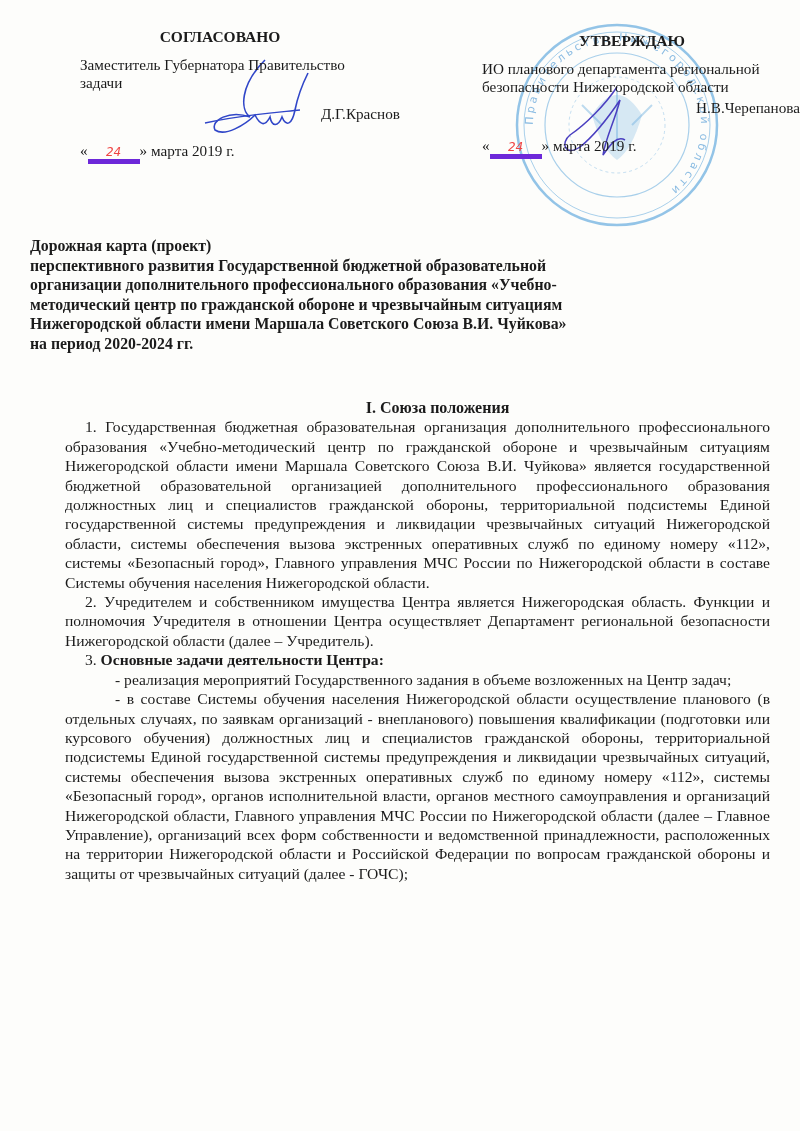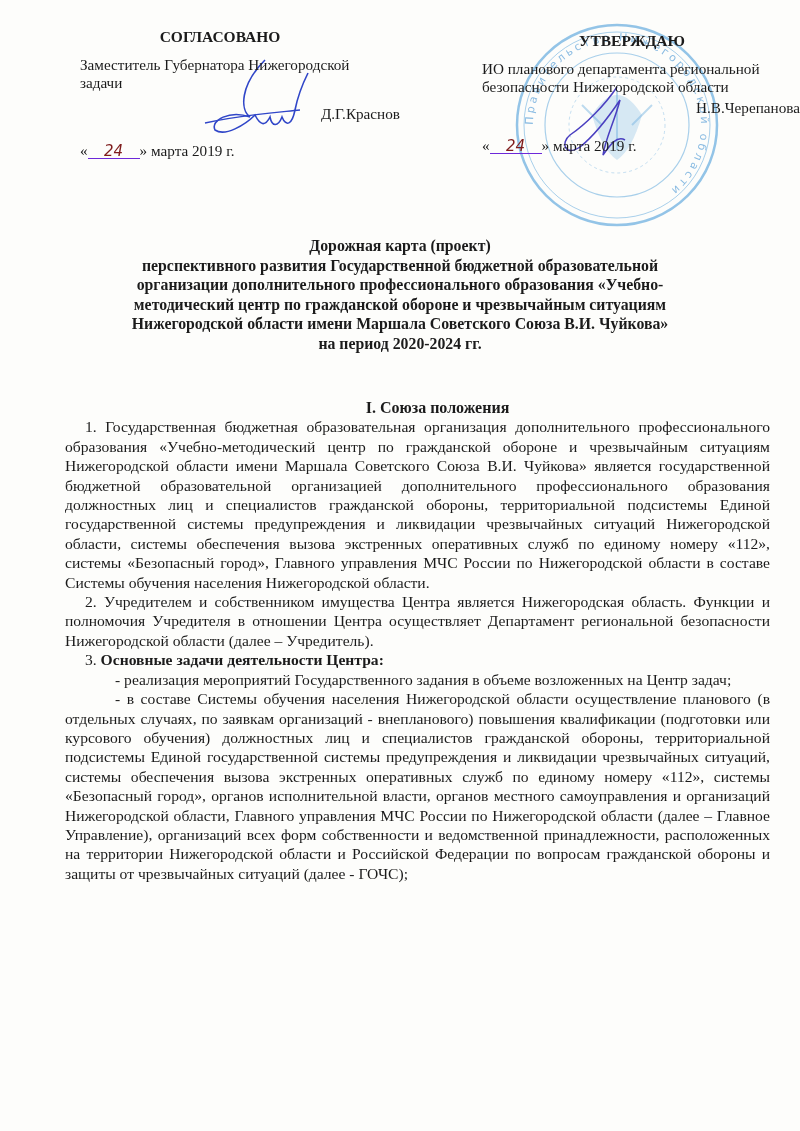--- a/index.html
+++ b/index.html
@@ -70,7 +70,7 @@
   <div class="block approval-left">
     <div class="hdr">СОГЛАСОВАНО</div>
     <div class="pos">
-      <div>Заместитель Губернатора Нижегородской</div>
+      <div>Заместитель Губернатора Правительство</div>
       <div>задачи</div>
     </div>
     <div class="sig-name">Д.Г.Краснов</div>

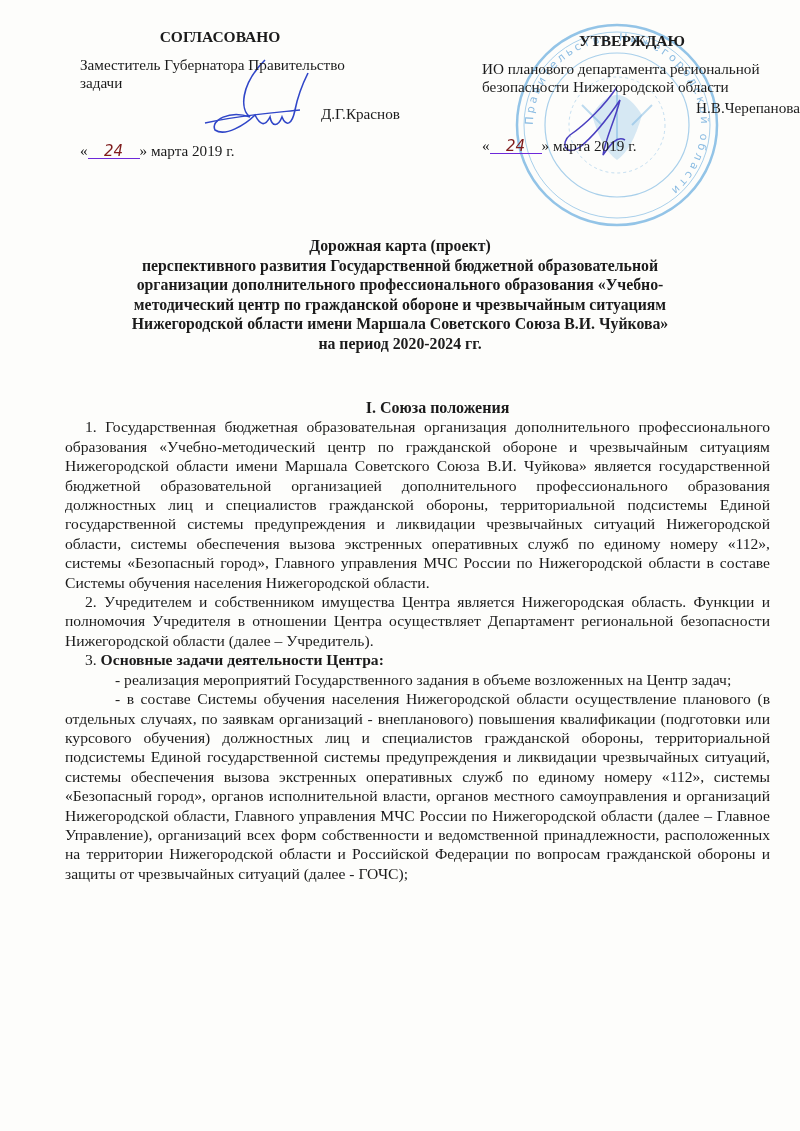--- a/index.html
+++ b/index.html
@@ -22,7 +22,7 @@
   .approval-left .sig-name { margin-right: 0; }
   .approval-right .sig-name { margin-top: 2px; margin-right: 0; text-align: right; }
   .date-line { margin-top: 19px; }
-  .date-line .day { display: inline-block; width: 52px; text-align: center; border-bottom: 1px solid #6d28d9; line-height: 14px; font-family: "DejaVu Sans", sans-serif; font-style: italic; color: #7f1d1d; font-size: 15px; }
+  .date-line .day { display: inline-block; width: 52px; text-align: center; border-bottom: 5px solid #6d28d9; line-height: 14px; font-family: "DejaVu Sans", sans-serif; font-style: italic; color: #ef4444; font-size: 12px; }
   .approval-right .date-line { margin-top: 20px; }
 
   .title { position: absolute; left: 30px; width: 740px; top: 236px; text-align: center; font-weight: bold; font-size: 15.8px; line-height: 19.6px; }

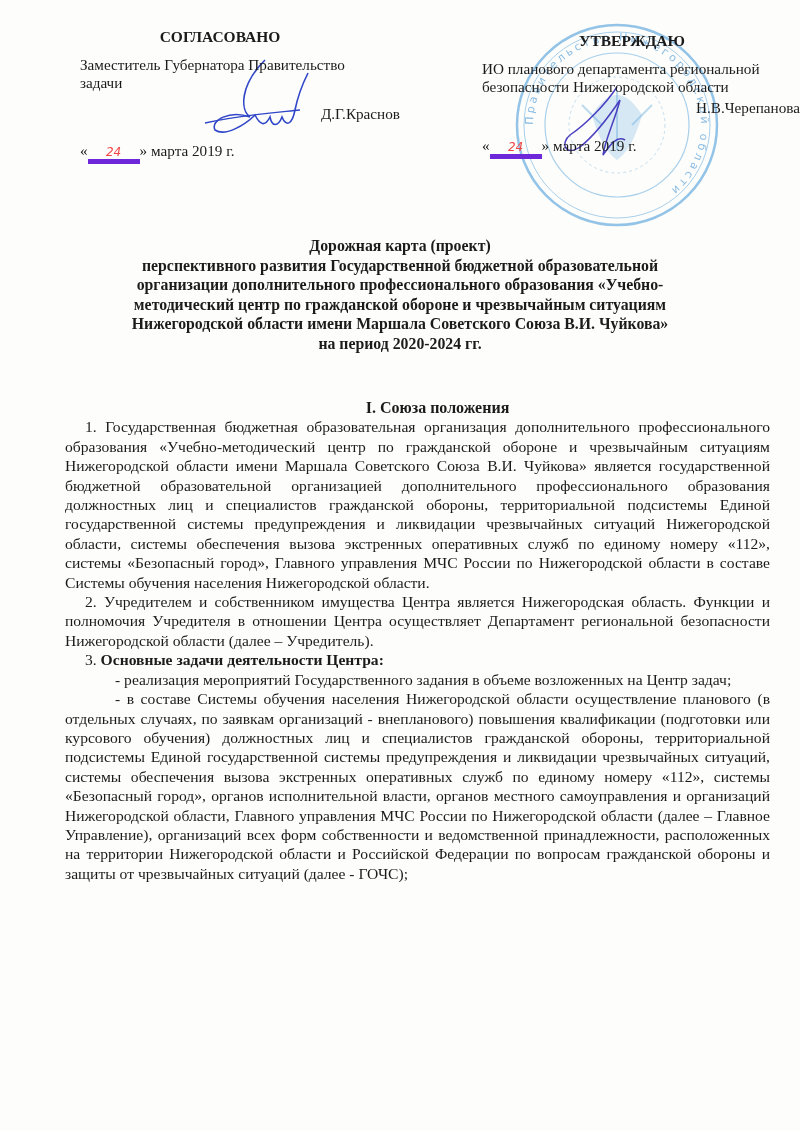--- a/index.html
+++ b/index.html
@@ -25,7 +25,7 @@
   .date-line .day { display: inline-block; width: 52px; text-align: center; border-bottom: 5px solid #6d28d9; line-height: 14px; font-family: "DejaVu Sans", sans-serif; font-style: italic; color: #ef4444; font-size: 12px; }
   .approval-right .date-line { margin-top: 20px; }
 
-  .title { position: absolute; left: 30px; width: 740px; top: 236px; text-align: center; font-weight: bold; font-size: 15.8px; line-height: 19.6px; }
+  .title { position: absolute; left: 30px; width: 740px; top: 236px; text-align: left; font-weight: bold; font-size: 15.8px; line-height: 19.6px; }
   .title div { white-space: nowrap; }
 
   .body { position: absolute; left: 65px; width: 705px; top: 398px; font-size: 15.6px; line-height: 19.4px; }

